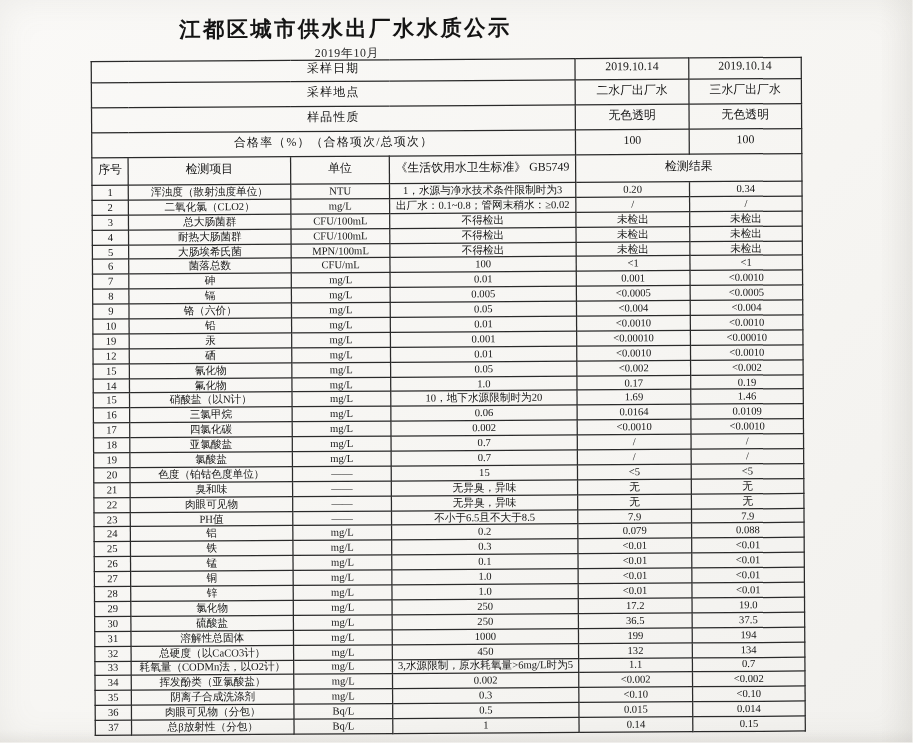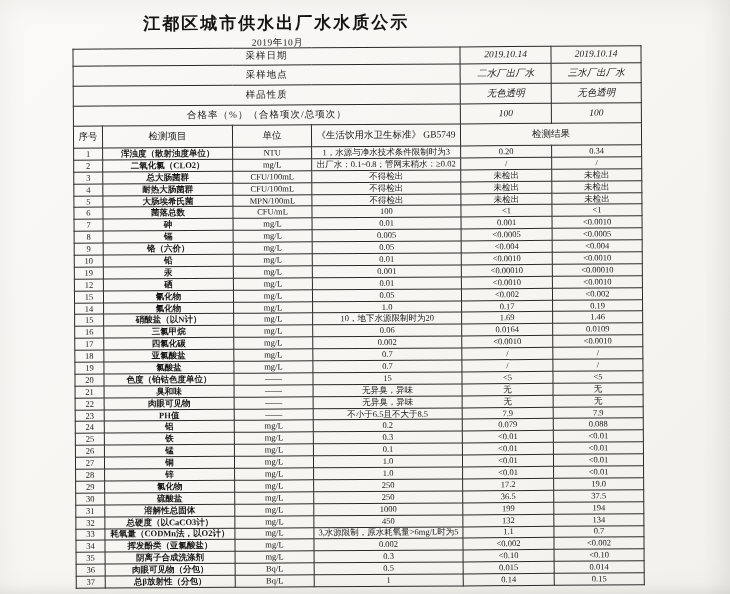--- a/index.html
+++ b/index.html
@@ -53,7 +53,7 @@
   td.c1{text-align:left;padding-left:3px;font-weight:bold;}
   td.c3{font-size:8.2px;padding:0;}
   td.info-label{letter-spacing:1px;}
-  td.info-val{font-size:9.5px;font-style:italic;}
+  td.info-val{font-size:9.5px;}
   
   .edge-right{
     position:absolute;top:0;right:0;width:26px;height:100%;

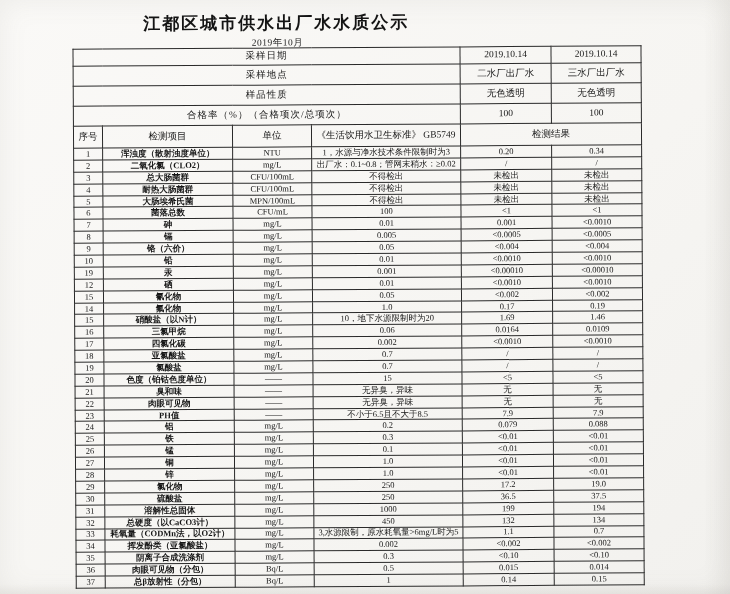--- a/index.html
+++ b/index.html
@@ -50,7 +50,7 @@
   tr.info-row.r0 td{height:16px;}
   tr.colhead-row td{height:21px;font-size:9.5px;}
   tbody.results td{height:10.9px;}
-  td.c1{text-align:left;padding-left:3px;font-weight:bold;}
+  td.c1{text-align:left;padding-left:3px;}
   td.c3{font-size:8.2px;padding:0;}
   td.info-label{letter-spacing:1px;}
   td.info-val{font-size:9.5px;}

